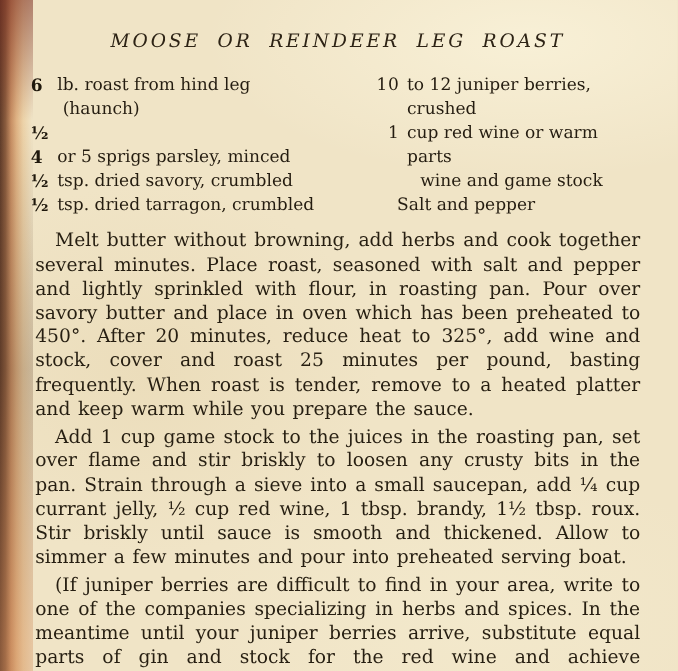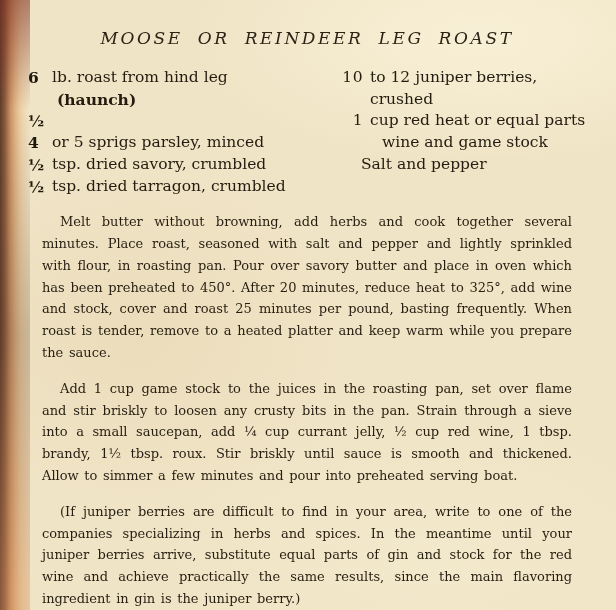--- a/index.html
+++ b/index.html
@@ -60,7 +60,7 @@
   .col-left .qty { font-weight: bold; color: #1f180c; }
   .col-right .qty { width: 23px; text-align: right; font-weight: normal; margin-left: 20px; }
   .ing-text { padding-left: 7px; }
-  .cont-1 { padding-left: 29px; font-weight: bold; }   
+  .cont-1 { padding-left: 29px; }   
   .cont-2 { padding-left: 62px; }   
   .no-qty { padding-left: 41px; }   
   .body-text { margin-top: 12px; }

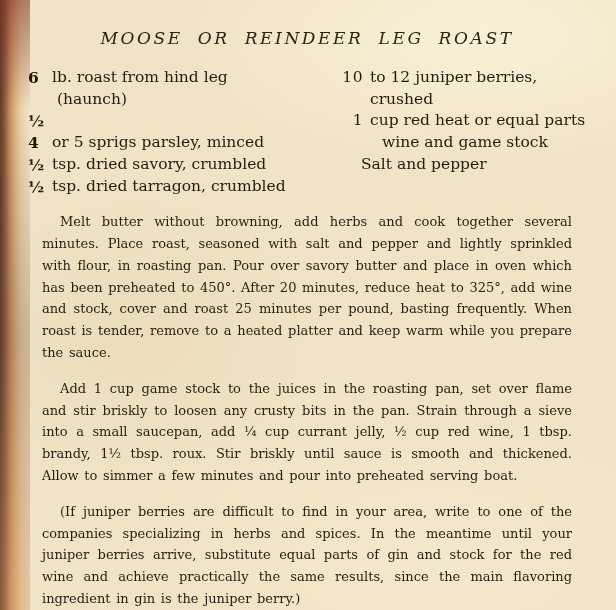--- a/index.html
+++ b/index.html
@@ -115,7 +115,7 @@
       </div>
       <div class="ing-row">
         <span class="qty">1</span>
-        <span class="ing-text">cup red heat or equal parts</span>
+        <span class="ing-text">cup red wine or warm parts</span>
       </div>
       <div class="cont-2">wine and game stock</div>
       <div class="no-qty">Salt and pepper</div>

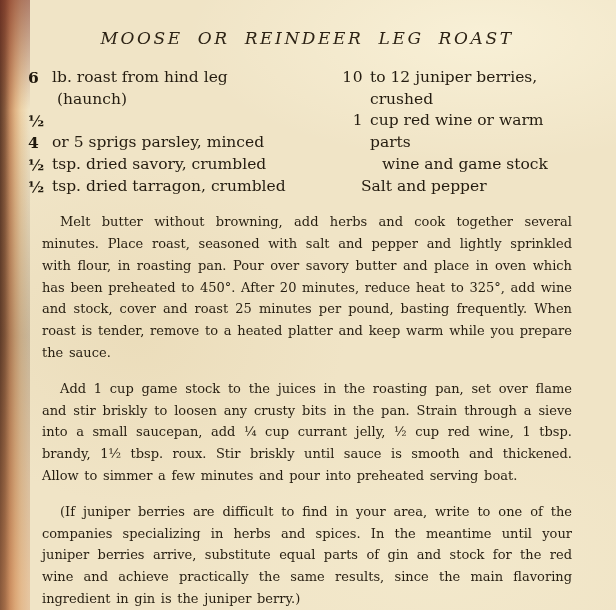--- a/index.html
+++ b/index.html
@@ -65,8 +65,8 @@
   .no-qty { padding-left: 41px; }   
   .body-text { margin-top: 12px; }
   .body-text p {
-    margin: 14px;
-    font-size: 13px;
+    margin: 4px;
+    font-size: 17px;
     line-height: 21.8px;
     text-indent: 18px;
     text-align: justify;

